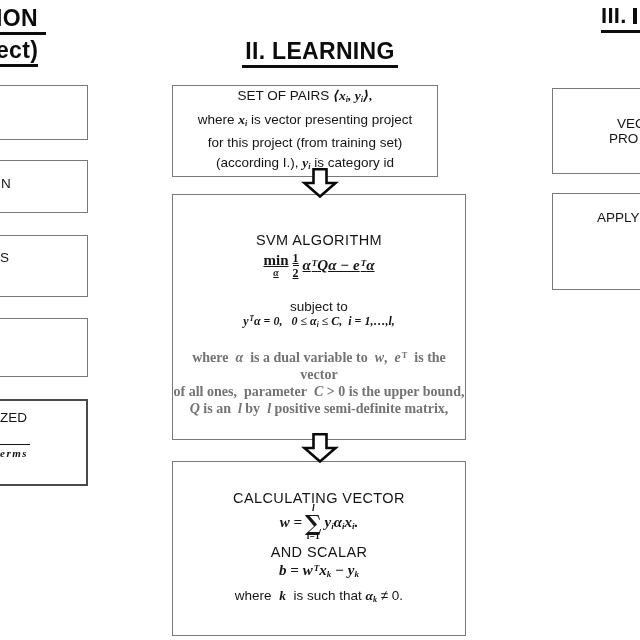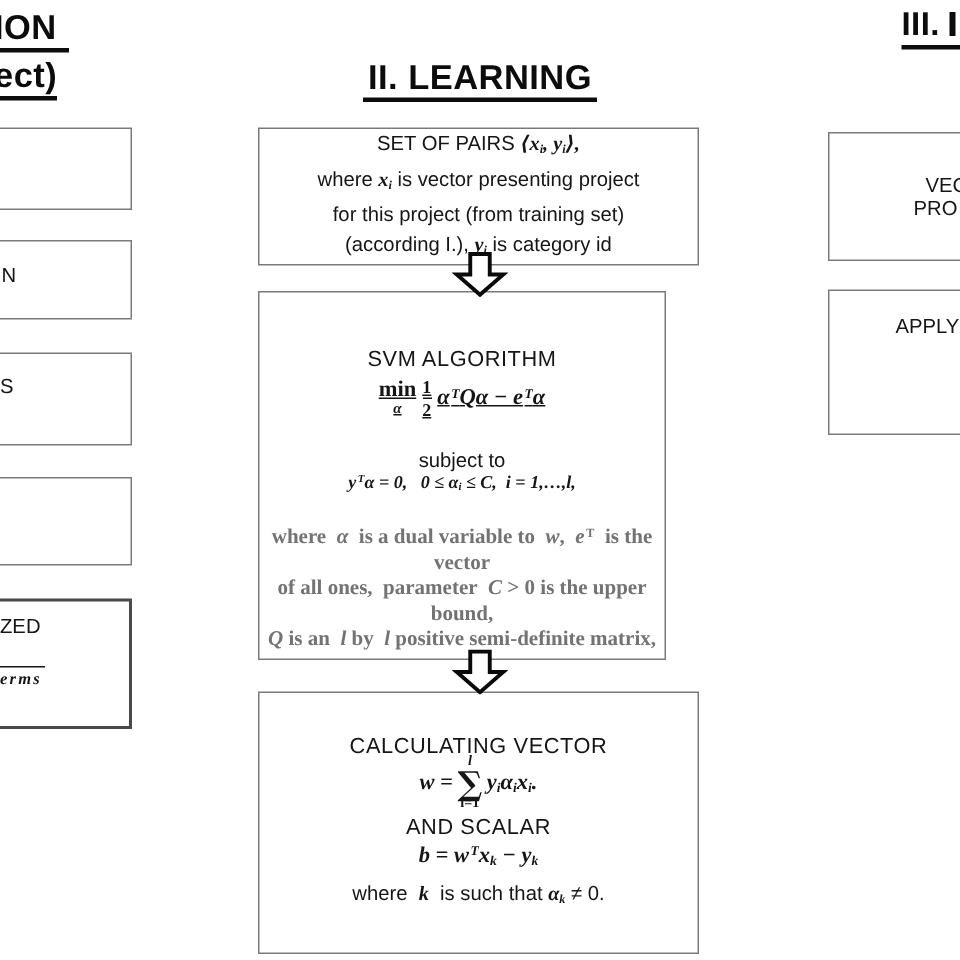--- a/index.html
+++ b/index.html
@@ -67,7 +67,7 @@
     <span class="h1 uline" style="padding:0 3px 1px 3px;margin-top:34px;">II. LEARNING</span>
   </div>
 
-  <div class="box" style="left:172px;top:85px;width:294px;height:92px;display:flex;flex-direction:column;justify-content:center;align-items:center;font-size:13.5px;line-height:19.5px;color:#151515;">
+  <div class="box" style="left:172px;top:85px;width:266px;height:92px;display:flex;flex-direction:column;justify-content:center;align-items:center;font-size:13.5px;line-height:19.5px;color:#151515;">
     <div>SET OF PAIRS <span class="m">⟨x<sub>i</sub>, y<sub>i</sub>⟩,</span></div>
     <div>where <span class="m">x<sub>i</sub></span> is vector presenting project</div>
     <div>for this project (from training set)</div>

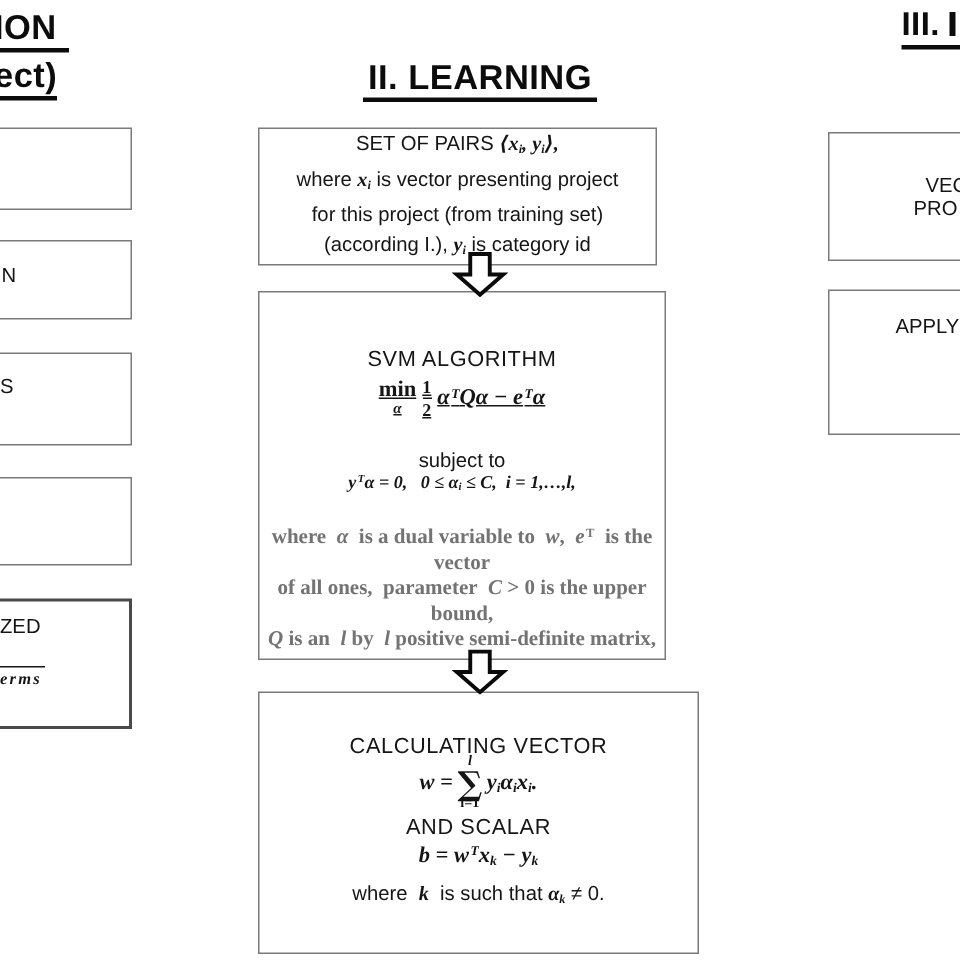--- a/index.html
+++ b/index.html
@@ -78,7 +78,7 @@
     <polygon points="12.5,1.3 25.5,1.3 25.5,15 34.5,15 19,28.5 3.5,15 12.5,15" fill="#ffffff" stroke="#0a0a0a" stroke-width="2.6"></polygon>
   </svg>
 
-  <div class="box" style="left:172px;top:194px;width:272px;height:246px;">
+  <div class="box" style="left:172px;top:194px;width:294px;height:246px;">
     <div class="cc sans-label" style="top:37px;">SVM ALGORITHM</div>
 
     <div class="cc flexcc mathline" style="top:57px;font-size:15px;text-decoration:underline;">

